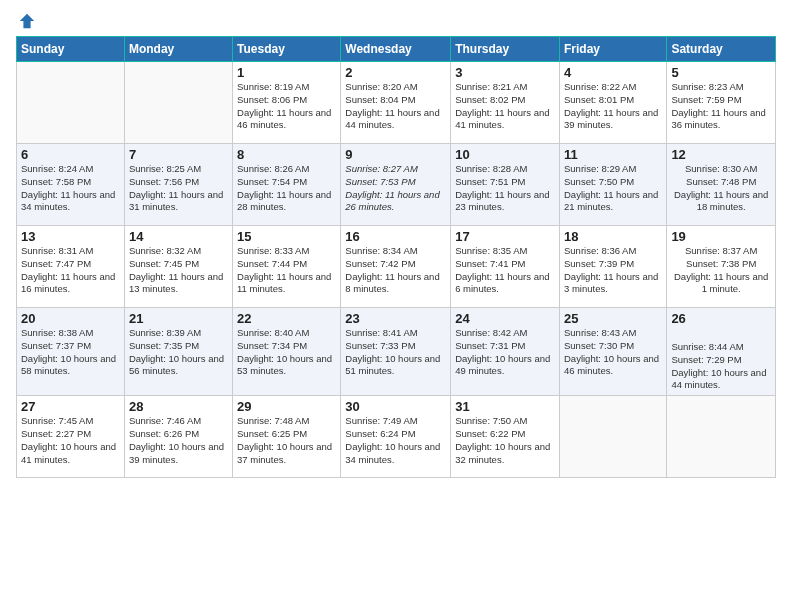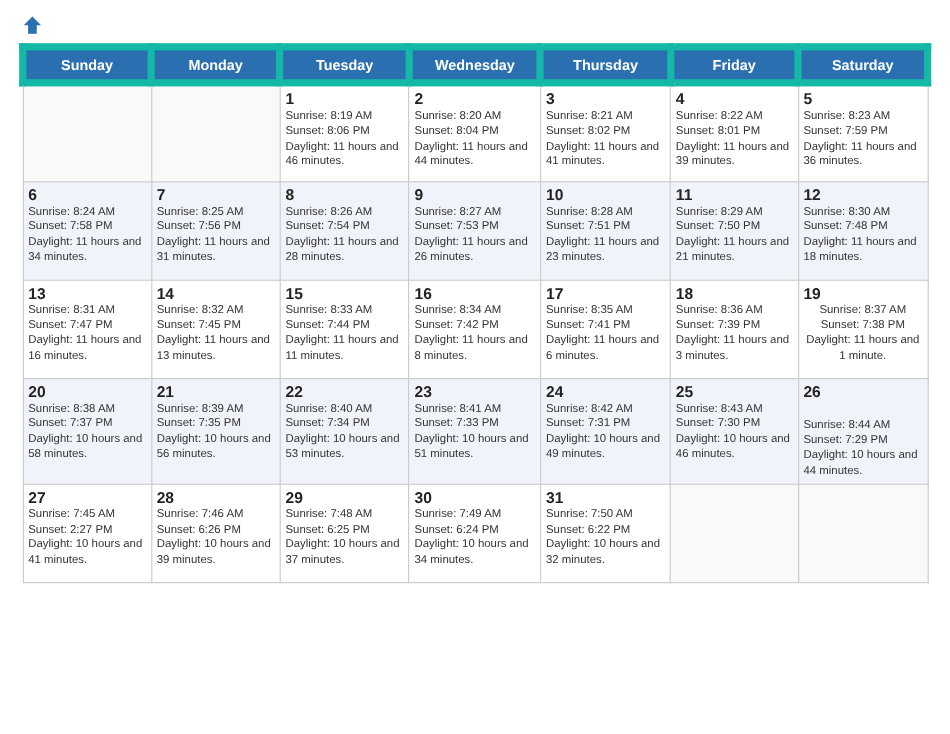--- a/index.html
+++ b/index.html
@@ -67,8 +67,8 @@
       font-size: 12px;
       font-weight: bold;
       padding: 5px 4px;
-      text-align: center;
-      border: 6px solid #14b8a6;
+      text-align: left;
+      border: 1px solid #14b8a6;
     }
     .calendar td {
       border: 1px solid #ccc;

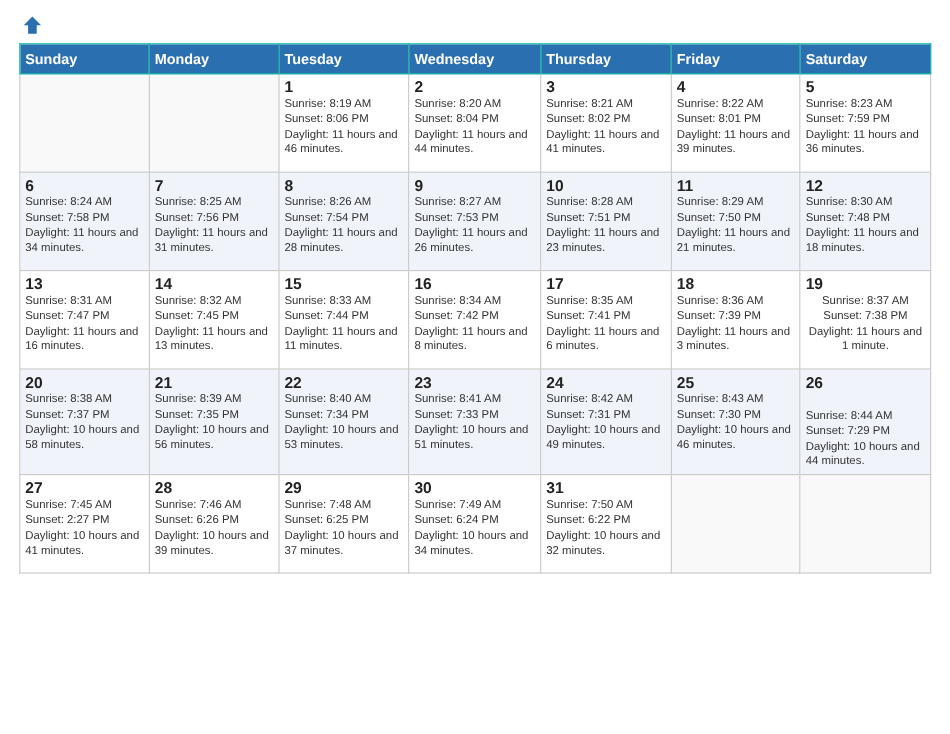--- a/index.html
+++ b/index.html
@@ -189,7 +189,7 @@
           </td>
           <td>
             <span class="day-number">9</span>
-            <div class="day-info" style="white-space: pre-line;">Sunrise: 8:27 AM
+            <div class="day-info" style="white-space: pre-line; font-style: italic;">Sunrise: 8:27 AM
 Sunset: 7:53 PM
 Daylight: 11 hours and 26 minutes.</div>
           </td>

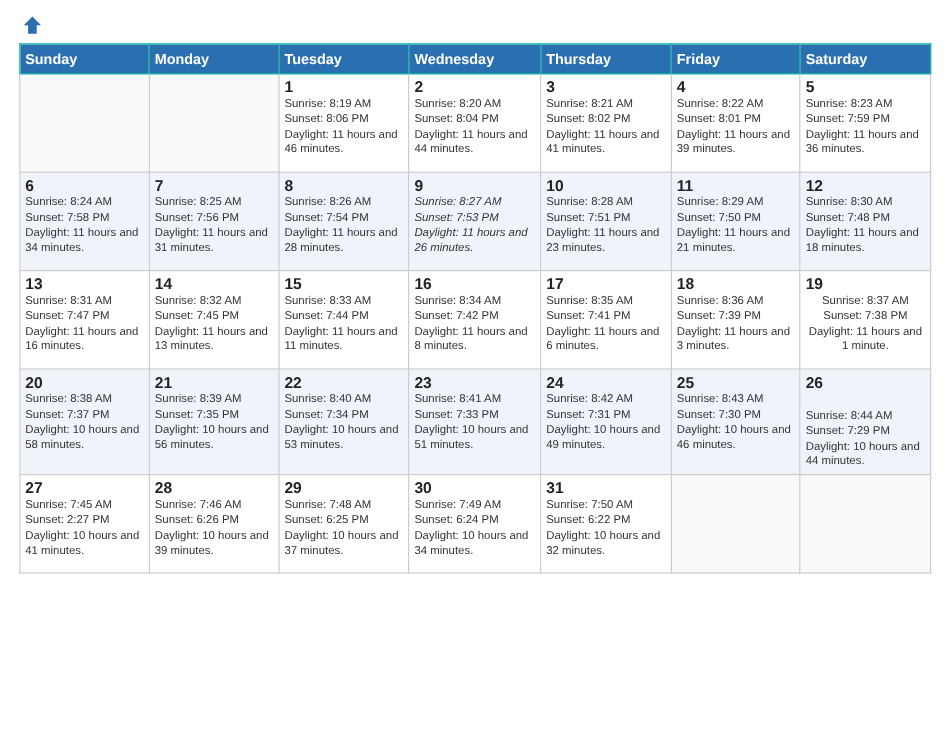--- a/index.html
+++ b/index.html
@@ -207,7 +207,7 @@
           </td>
           <td>
             <span class="day-number">12</span>
-            <div class="day-info" style="white-space: pre-line;">Sunrise: 8:30 AM
+            <div class="day-info" style="white-space: pre-line; text-align: center;">Sunrise: 8:30 AM
 Sunset: 7:48 PM
 Daylight: 11 hours and 18 minutes.</div>
           </td>

